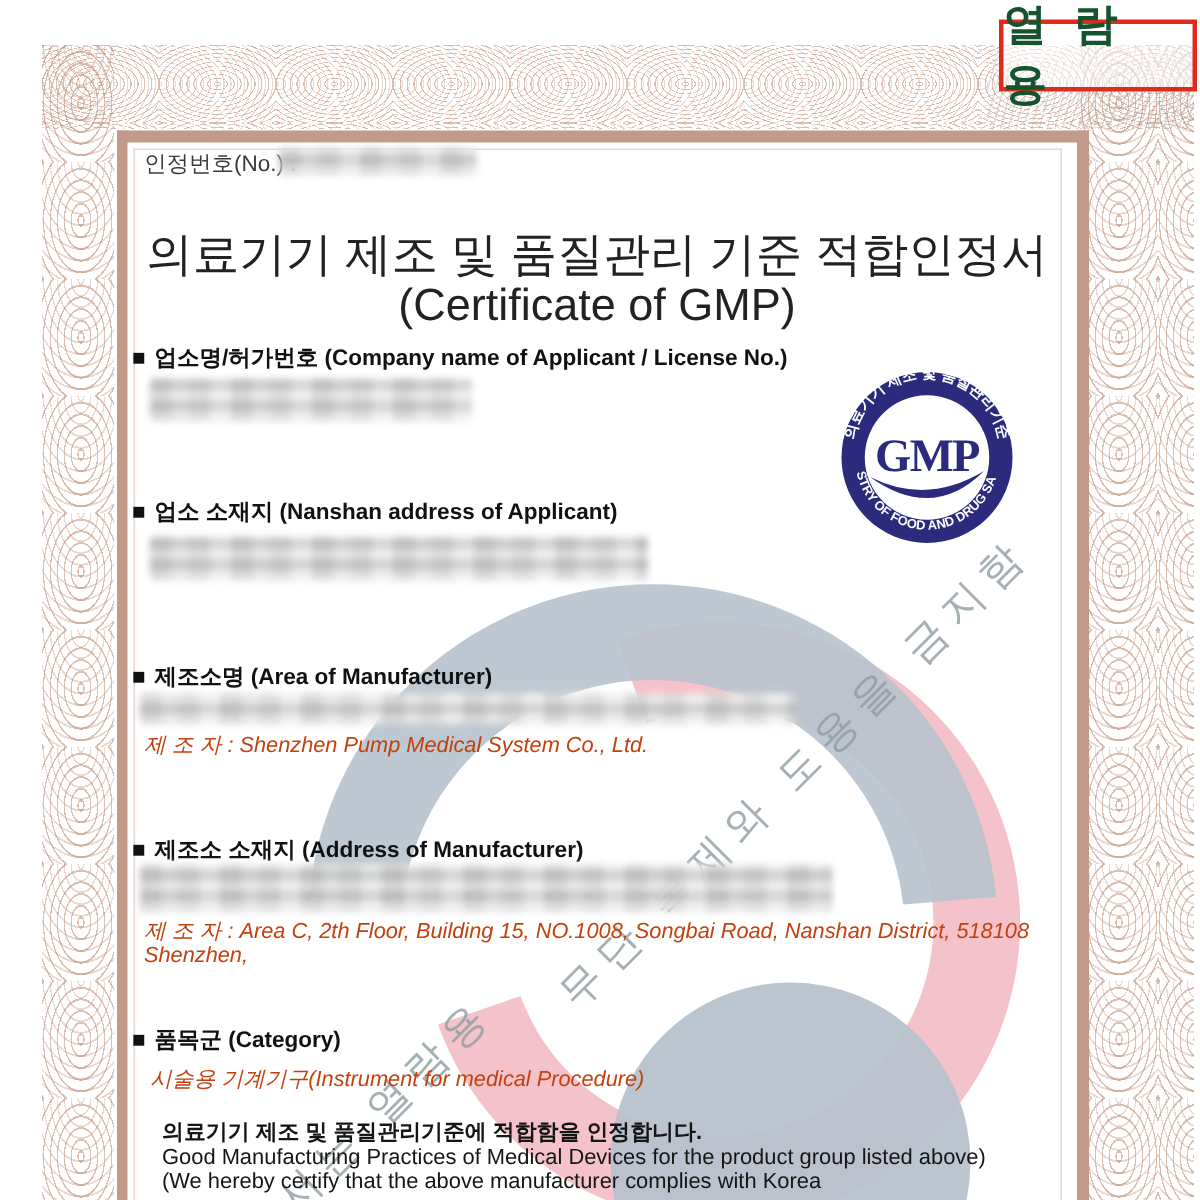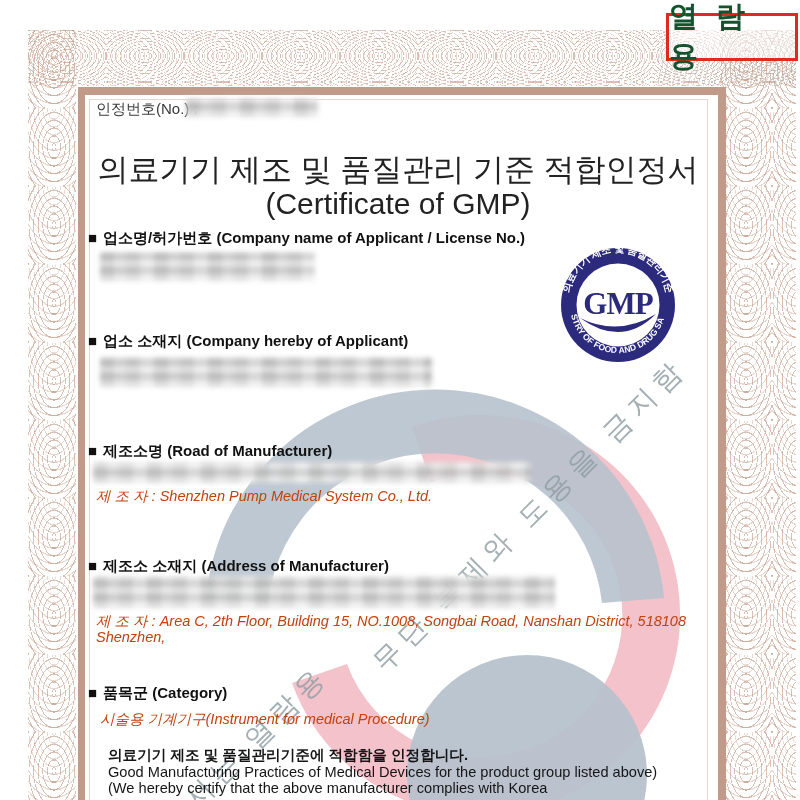--- a/index.html
+++ b/index.html
@@ -124,7 +124,7 @@
 </svg>
 
 <div class="abs sec-head" style="left:88px;top:332px;">
-  <span class="bullet">■</span><span>업소 소재지 (Company hereby of Applicant)</span>
+  <span class="bullet">■</span><span>업소 소재지 (Nanshan address of Applicant)</span>
 </div>
 <div class="blur" style="left:100px;top:357px;width:332px;height:30px;"></div>
 

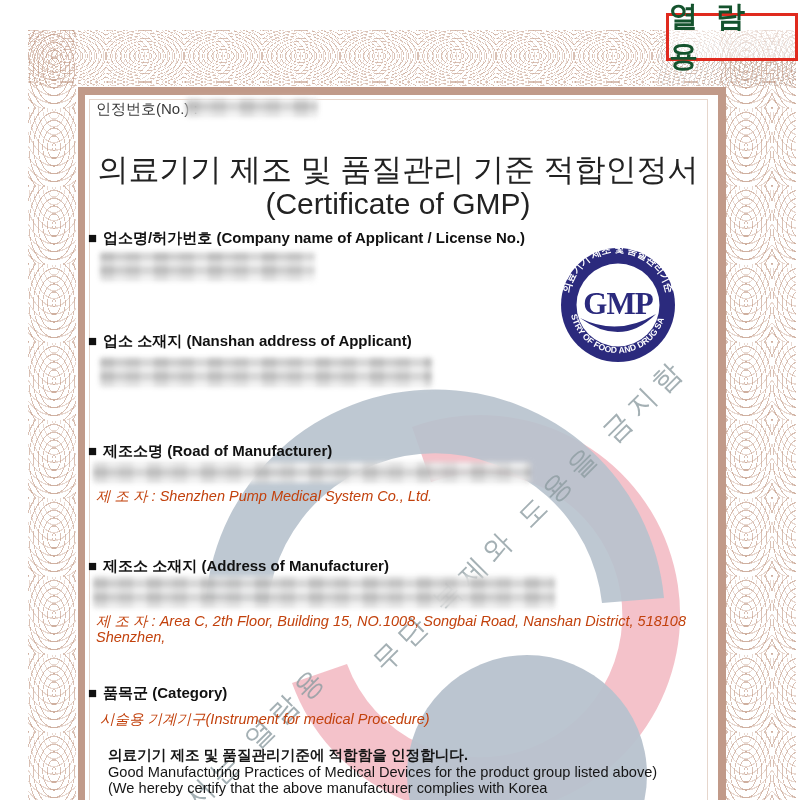--- a/index.html
+++ b/index.html
@@ -129,7 +129,7 @@
 <div class="blur" style="left:100px;top:357px;width:332px;height:30px;"></div>
 
 <div class="abs sec-head" style="left:88px;top:442px;">
-  <span class="bullet">■</span><span>제조소명 (Road of Manufacturer)</span>
+  <span class="bullet">■</span><span>제조소명 (Area of Manufacturer)</span>
 </div>
 <div class="blur" style="left:93px;top:462px;width:438px;height:21px;"></div>
 <div class="abs val" style="left:96px;top:487px;">제 조 자 : Shenzhen Pump Medical System Co., Ltd.</div>

